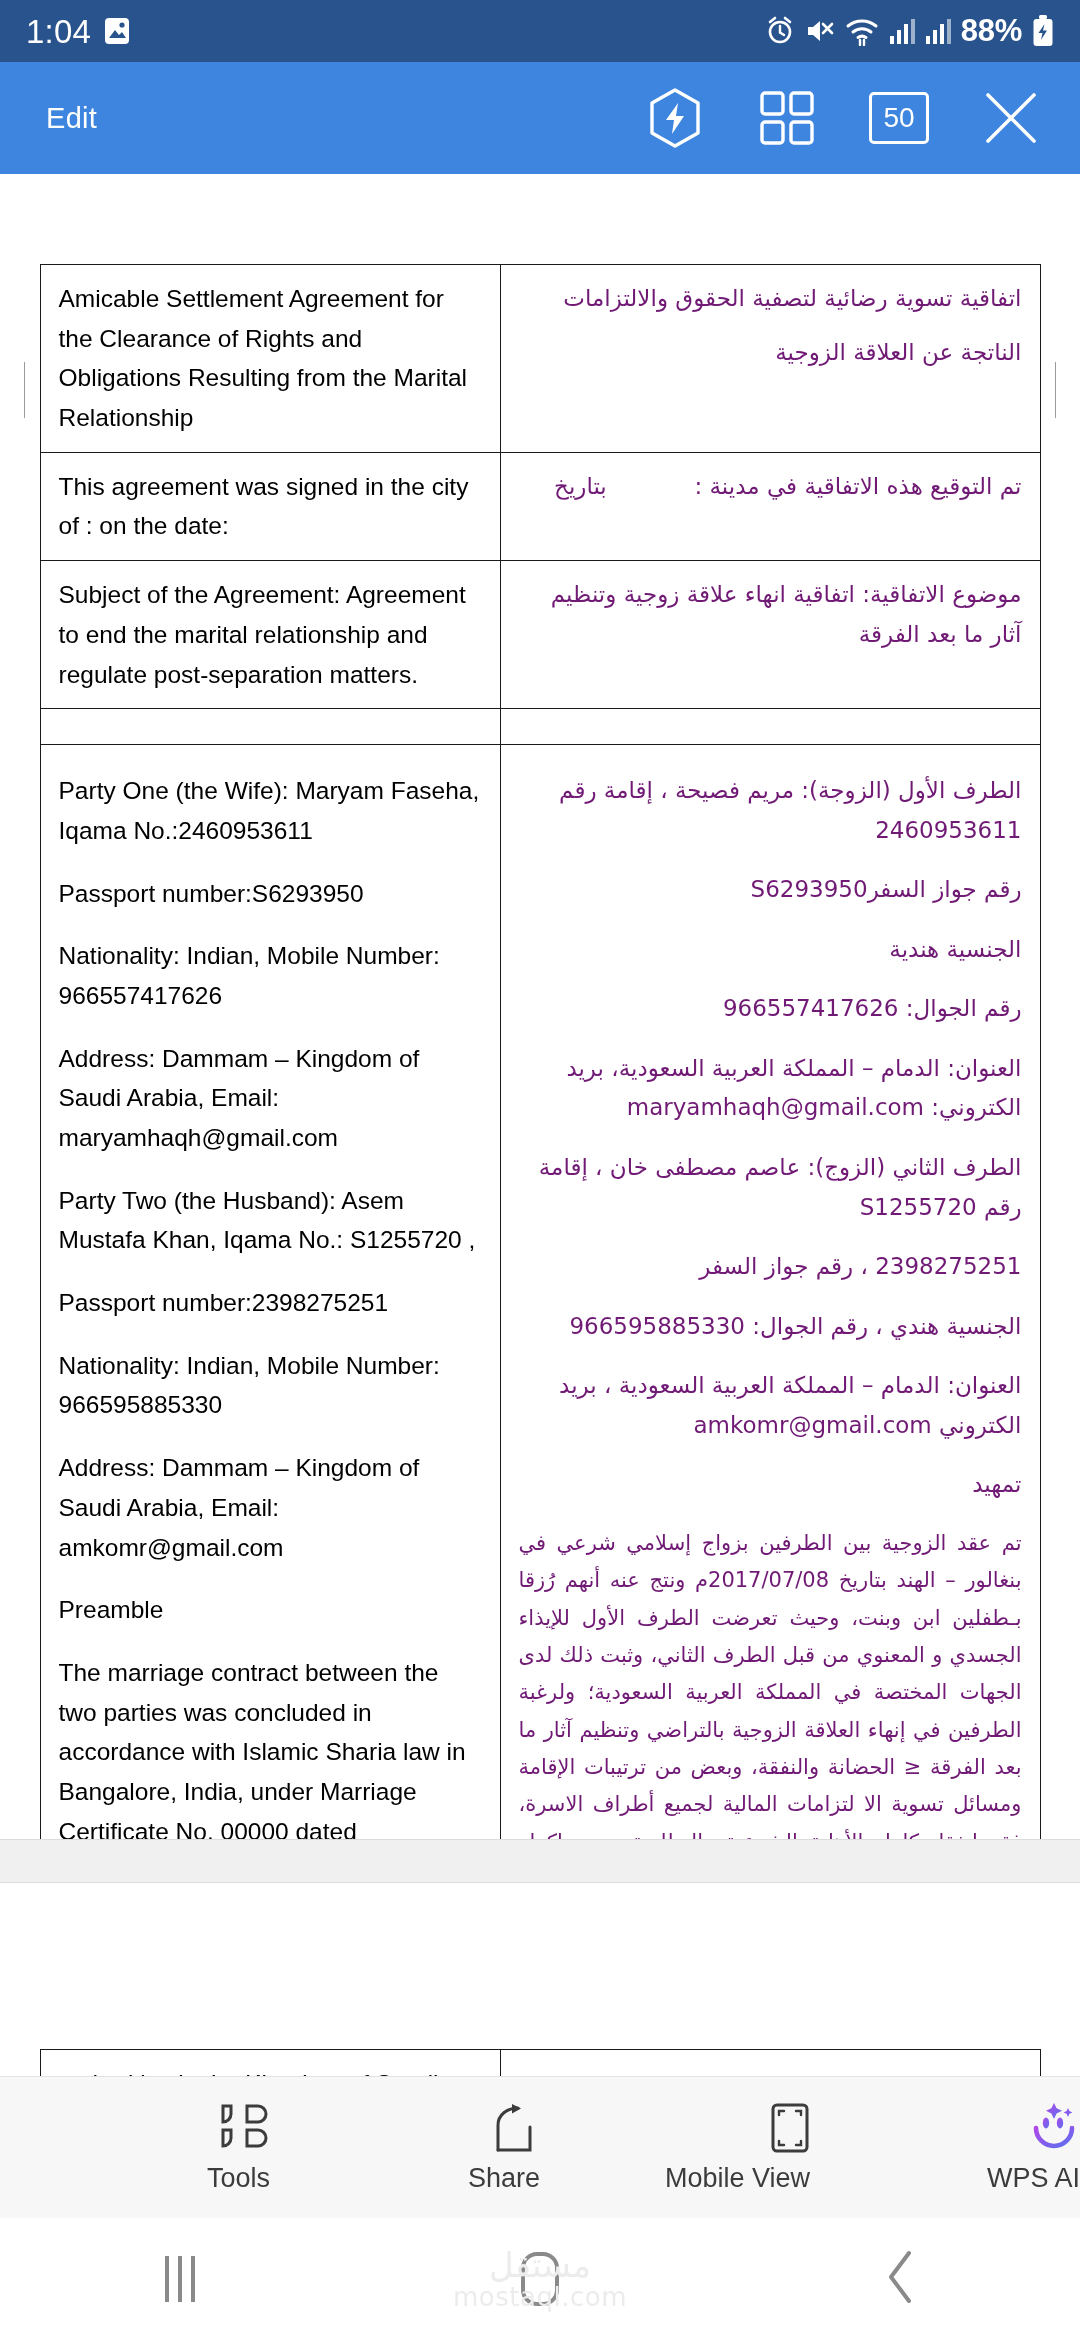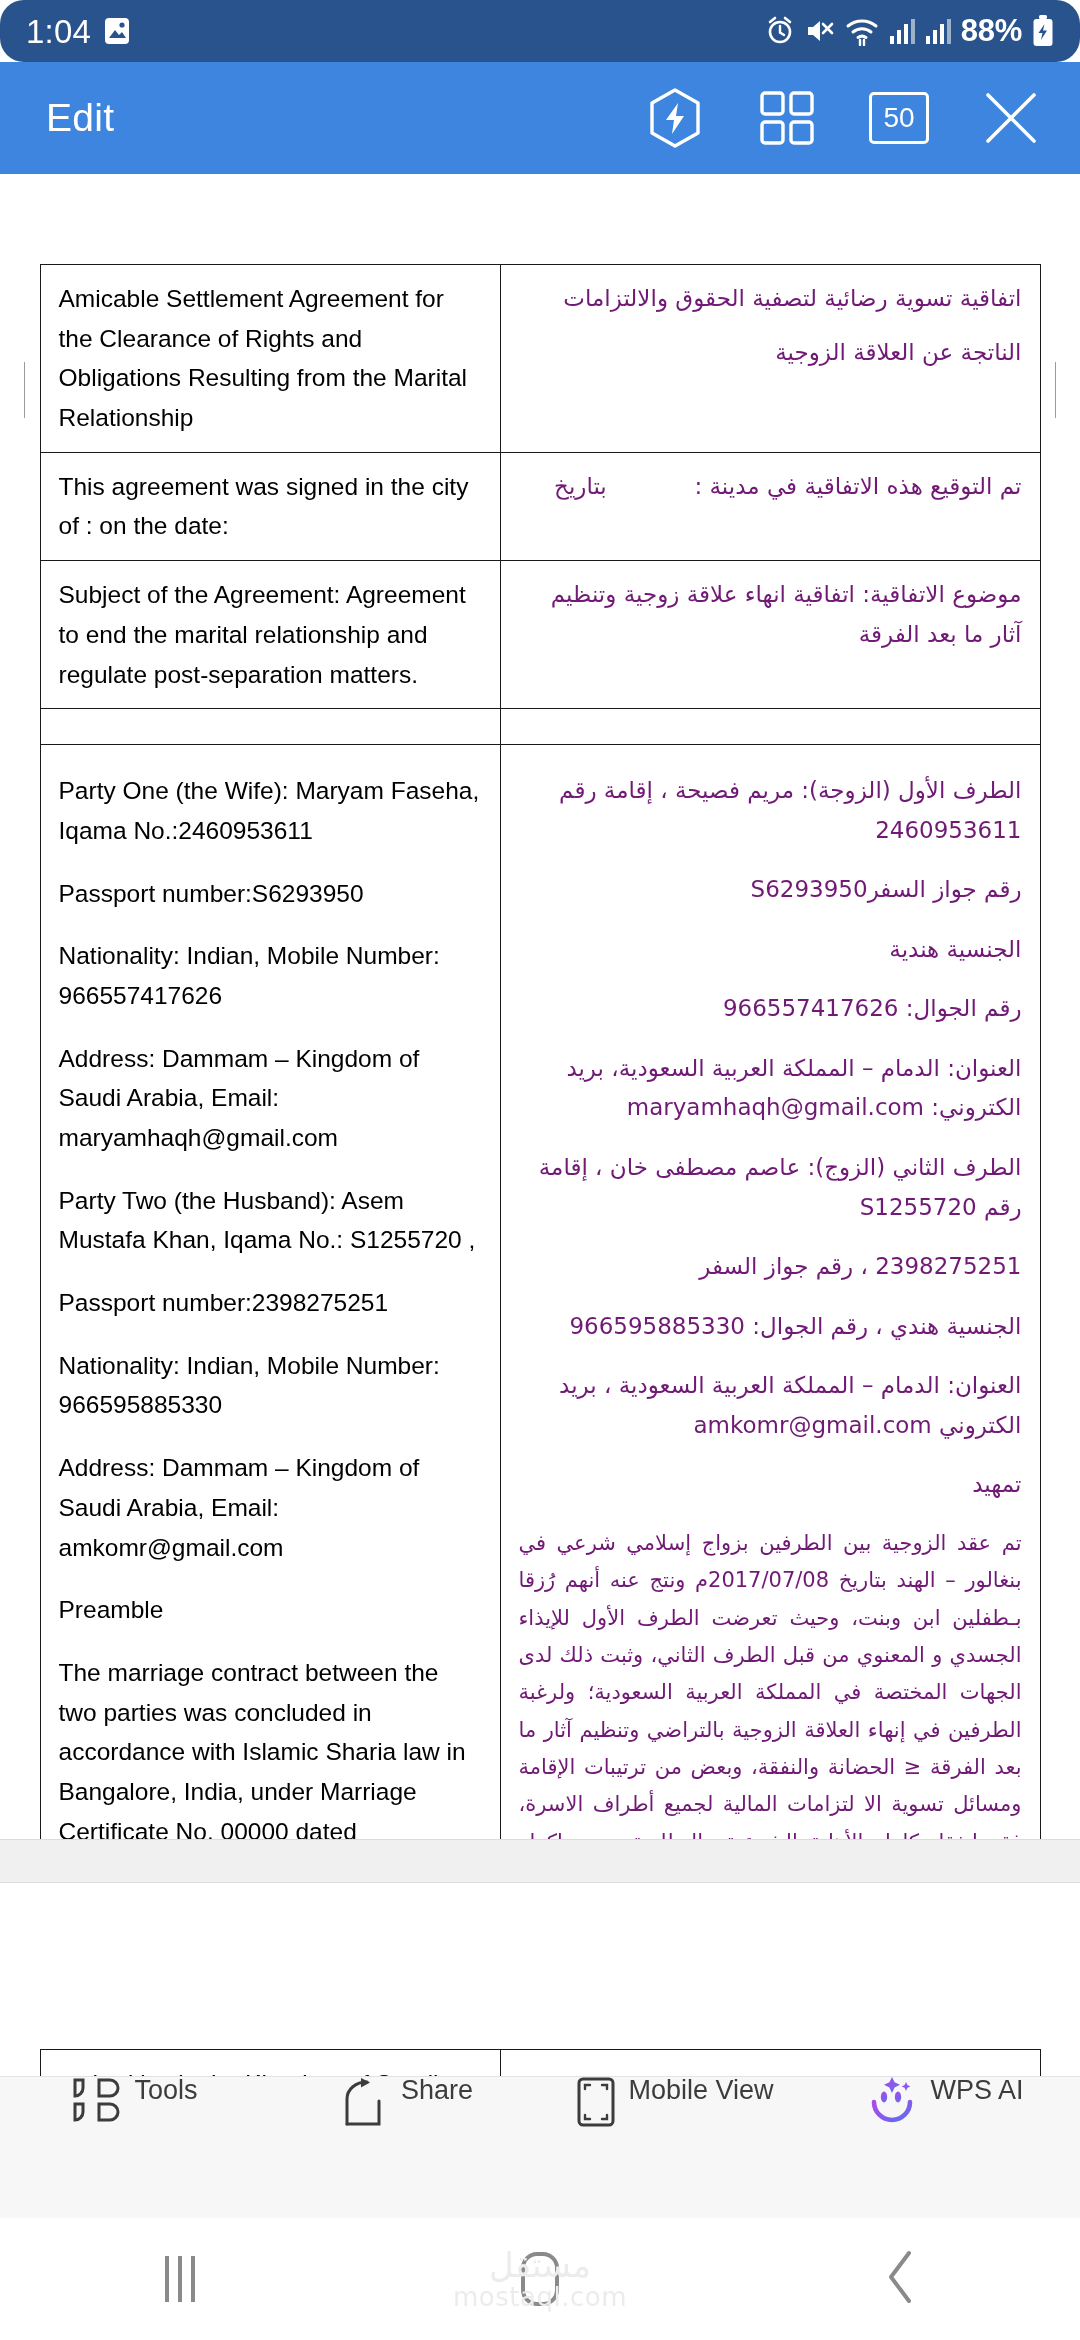--- a/index.html
+++ b/index.html
@@ -24,7 +24,6 @@
     display: flex; align-items: center;
     padding: 0 26px;
     color: #ffffff;
-    border-radius: 24px;
   }
   .status-left { display: flex; align-items: center; gap: 12px; }
   .status-time { font-size: 33px; font-weight: 500; letter-spacing: .2px; line-height: 1; }

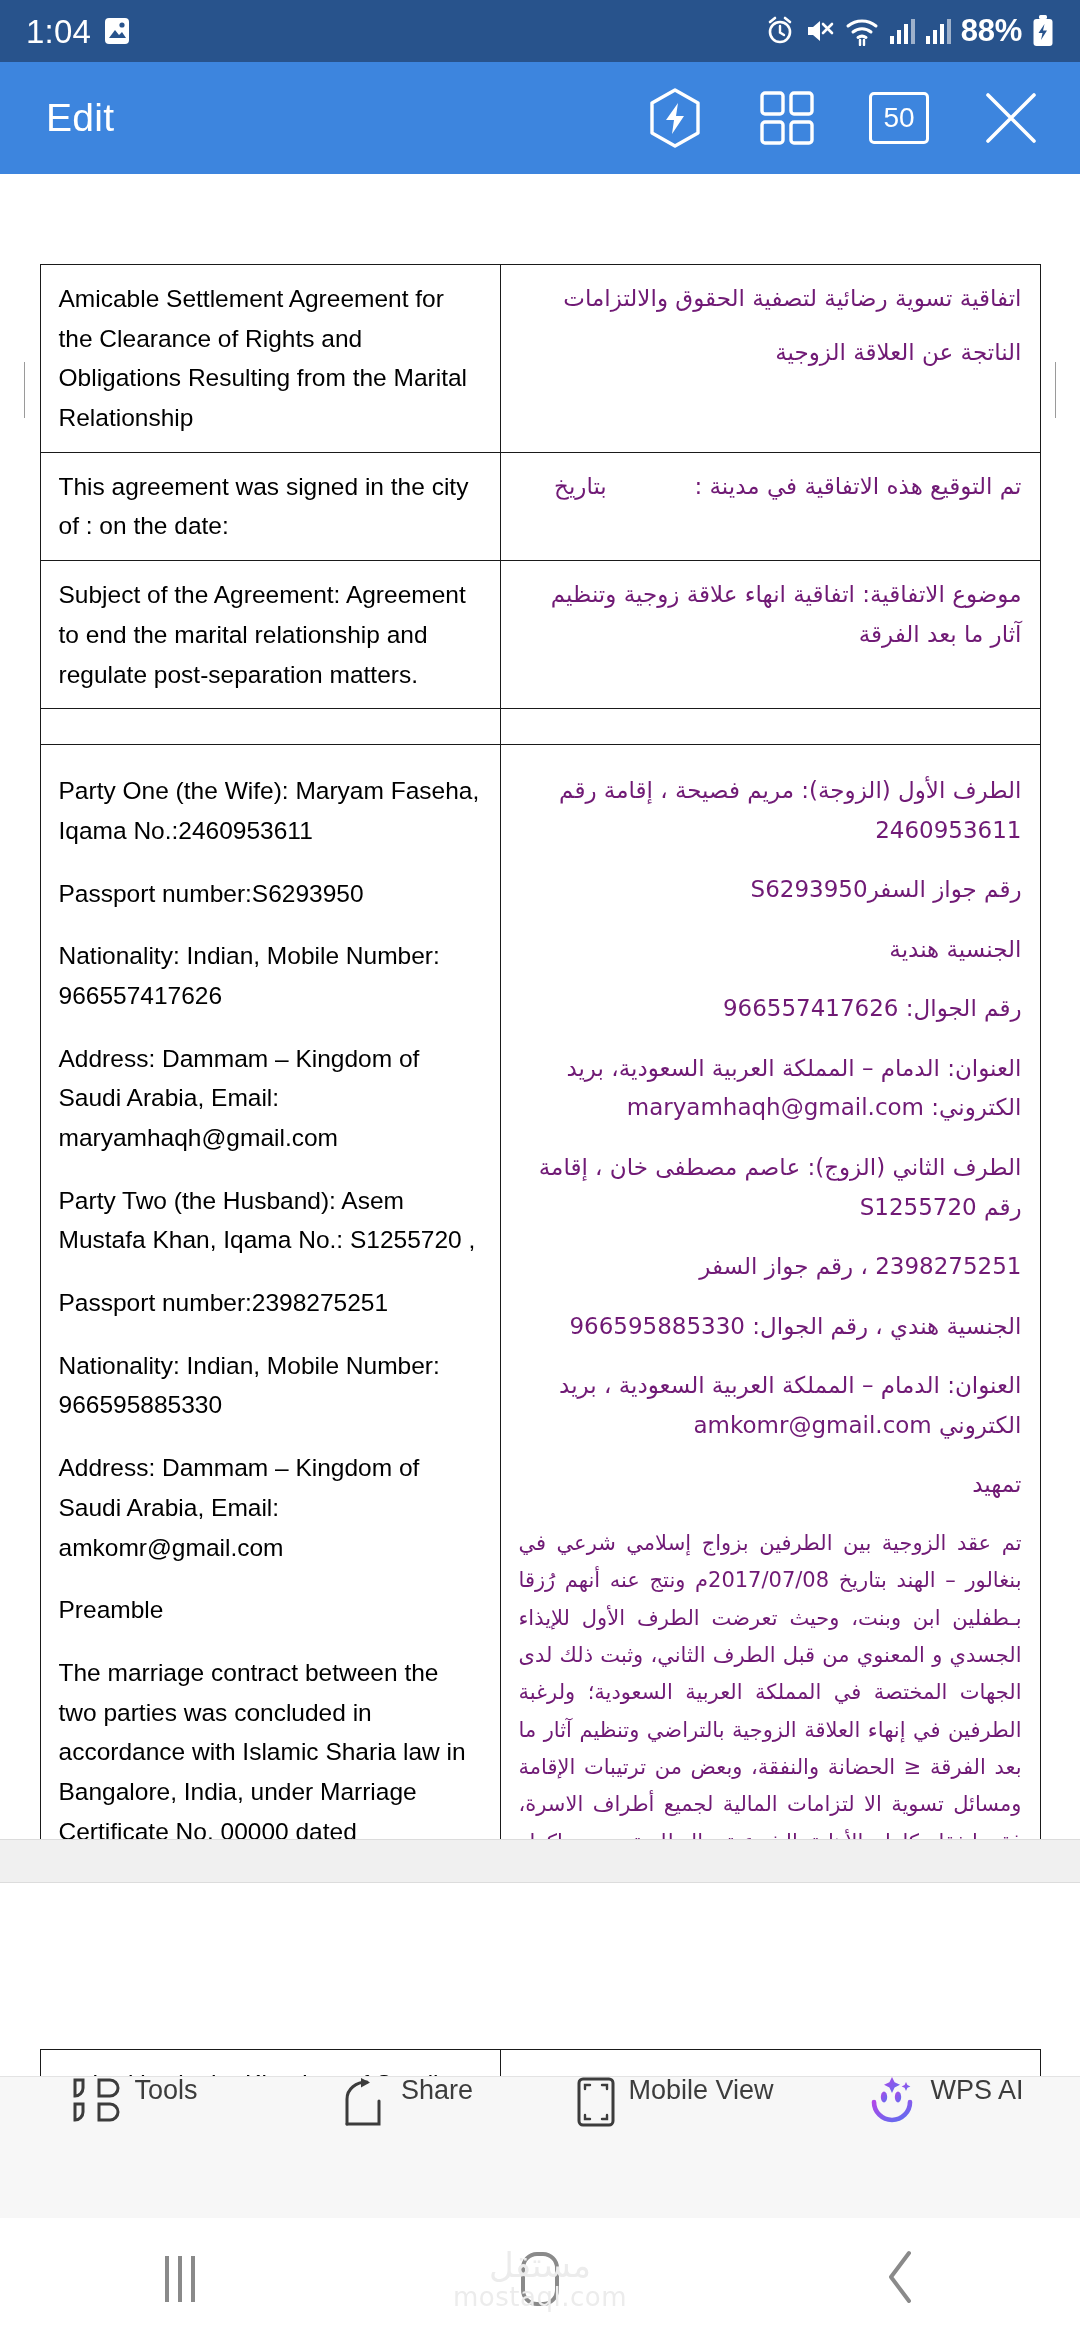--- a/index.html
+++ b/index.html
@@ -39,7 +39,7 @@
     padding: 0 32px;
   }
   .app-title {
-    color: #ffffff; font-size: 39px; font-weight: 400;
+    color: #ffffff; font-size: 29px; font-weight: 400;
     letter-spacing: .3px; margin-left: 14px;
   }
   .app-actions { margin-left: auto; display: flex; align-items: center; gap: 50px; padding-right: 6px; }

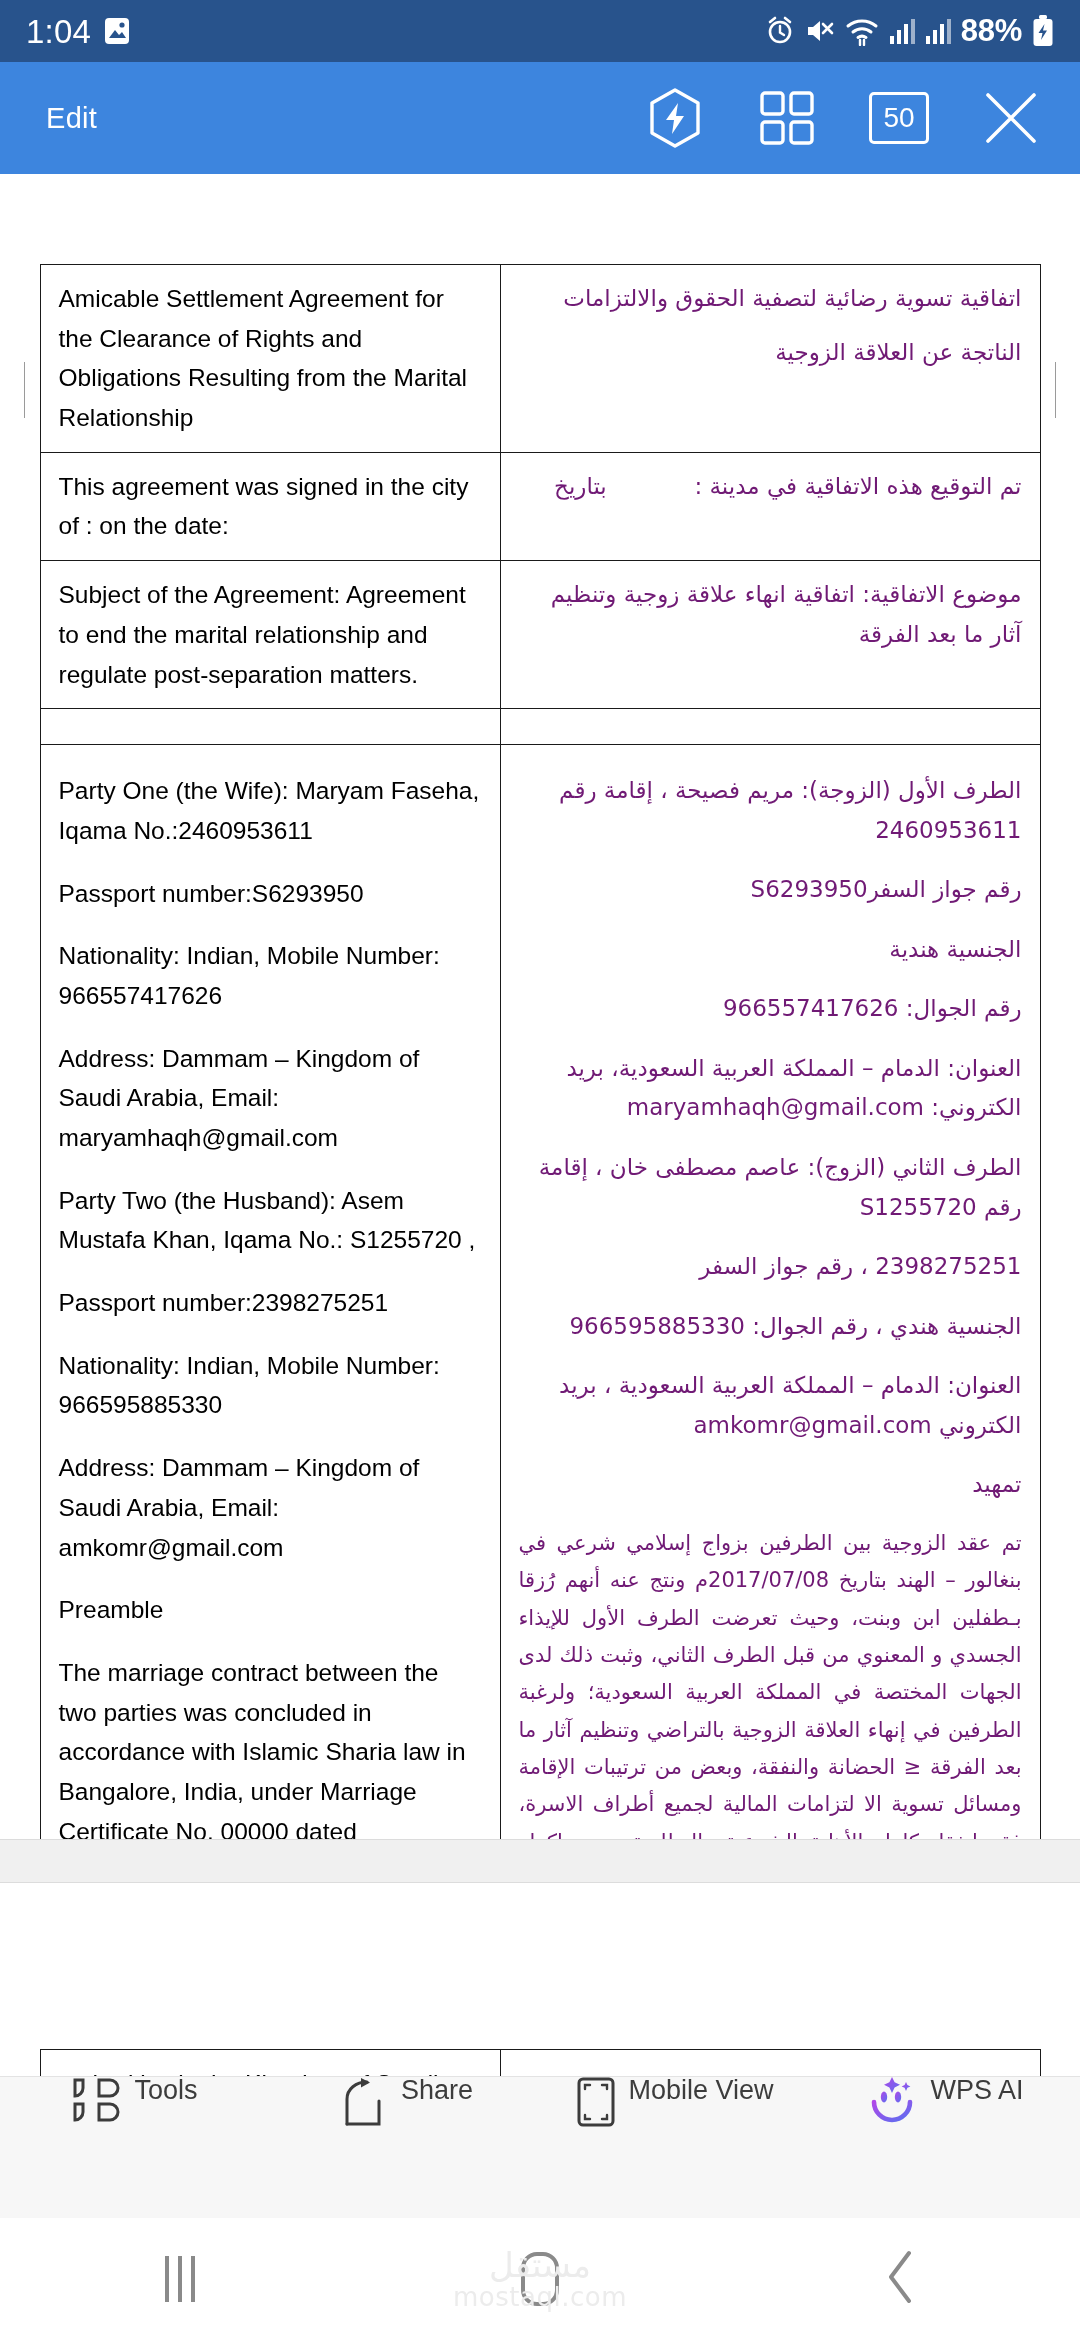--- a/index.html
+++ b/index.html
@@ -110,8 +110,8 @@
   }
   .bb-item {
     flex: 1 1 0; height: 100%;
-    display: flex; flex-direction: row;
-    align-items: flex-start; justify-content: center; gap: 12px;
+    display: flex; flex-direction: column;
+    align-items: flex-end; justify-content: center; gap: 12px;
     cursor: pointer;
   }
   .bb-label { font-size: 27px; color: #3c3c3c; line-height: 1; white-space: nowrap; }

